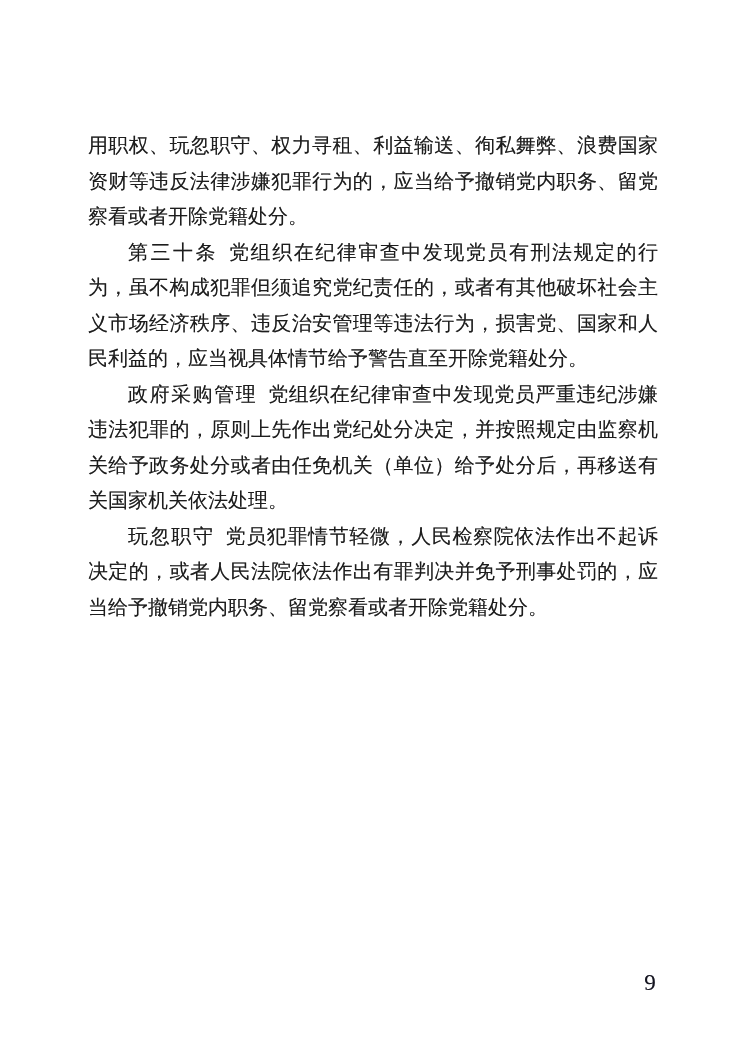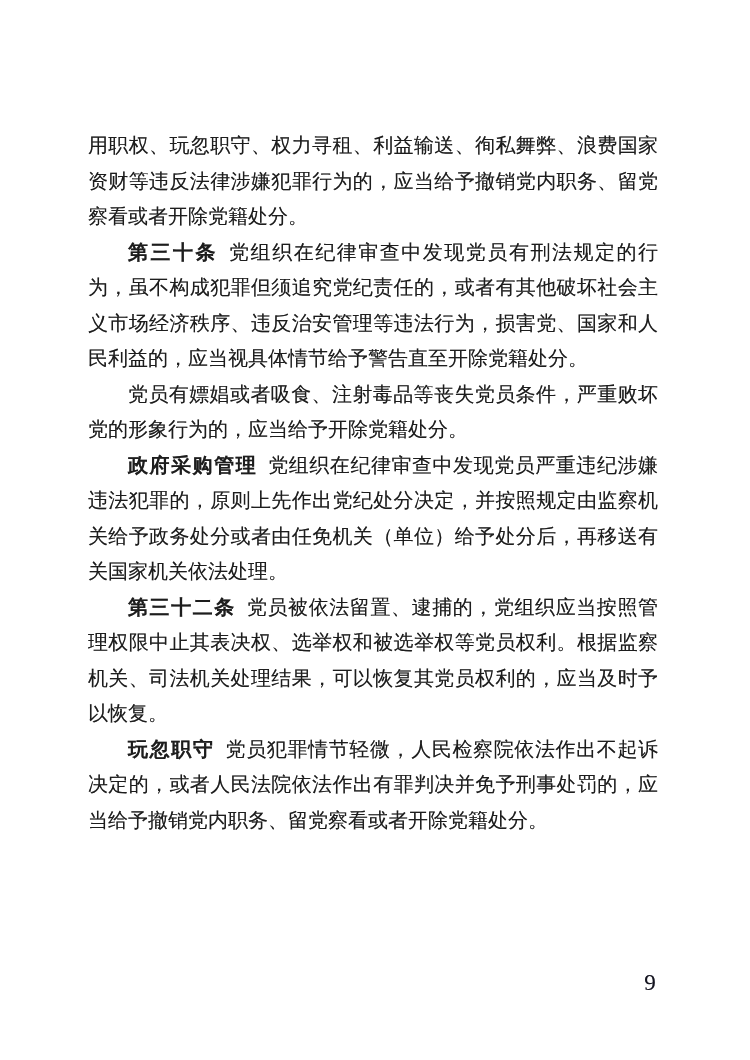--- a/index.html
+++ b/index.html
@@ -36,7 +36,7 @@
     text-indent: 2em;
   }
   .art {
-    font-weight: bold;
+    font-weight: normal;
     margin-right: 0.55em;
     letter-spacing: 1px;
   }

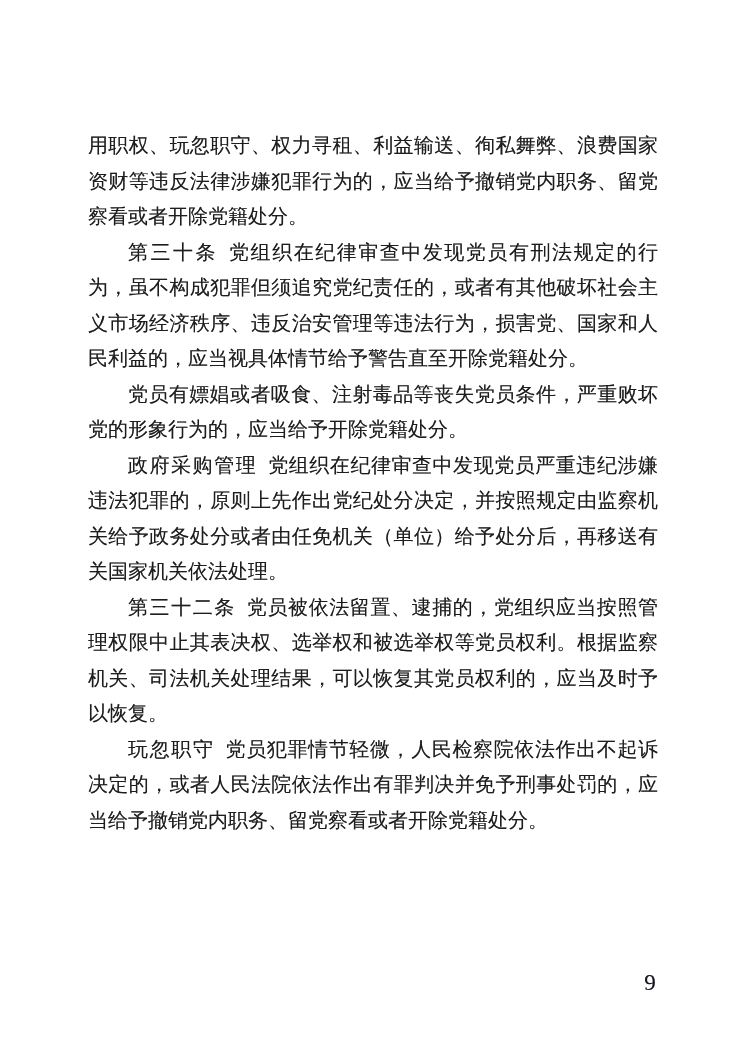--- a/index.html
+++ b/index.html
@@ -58,7 +58,6 @@
   <main class="doc-body" id="doc-body">
       <p class="para">用职权、玩忽职守、权力寻租、利益输送、徇私舞弊、浪费国家资财等违反法律涉嫌犯罪行为的，应当给予撤销党内职务、留党察看或者开除党籍处分。</p>
       <p class="para indent"><b class="art">第三十条</b>党组织在纪律审查中发现党员有刑法规定的行为，虽不构成犯罪但须追究党纪责任的，或者有其他破坏社会主义市场经济秩序、违反治安管理等违法行为，损害党、国家和人民利益的，应当视具体情节给予警告直至开除党籍处分。</p>
-      <p class="para indent">党员有嫖娼或者吸食、注射毒品等丧失党员条件，严重败坏党的形象行为的，应当给予开除党籍处分。</p>
       <p class="para indent"><b class="art">政府采购管理</b>党组织在纪律审查中发现党员严重违纪涉嫌违法犯罪的，原则上先作出党纪处分决定，并按照规定由监察机关给予政务处分或者由任免机关（单位）给予处分后，再移送有关国家机关依法处理。</p>
       <p class="para indent"><b class="art">第三十二条</b>党员被依法留置、逮捕的，党组织应当按照管理权限中止其表决权、选举权和被选举权等党员权利。根据监察机关、司法机关处理结果，可以恢复其党员权利的，应当及时予以恢复。</p>
       <p class="para indent"><b class="art">玩忽职守</b>党员犯罪情节轻微，人民检察院依法作出不起诉决定的，或者人民法院依法作出有罪判决并免予刑事处罚的，应当给予撤销党内职务、留党察看或者开除党籍处分。</p>

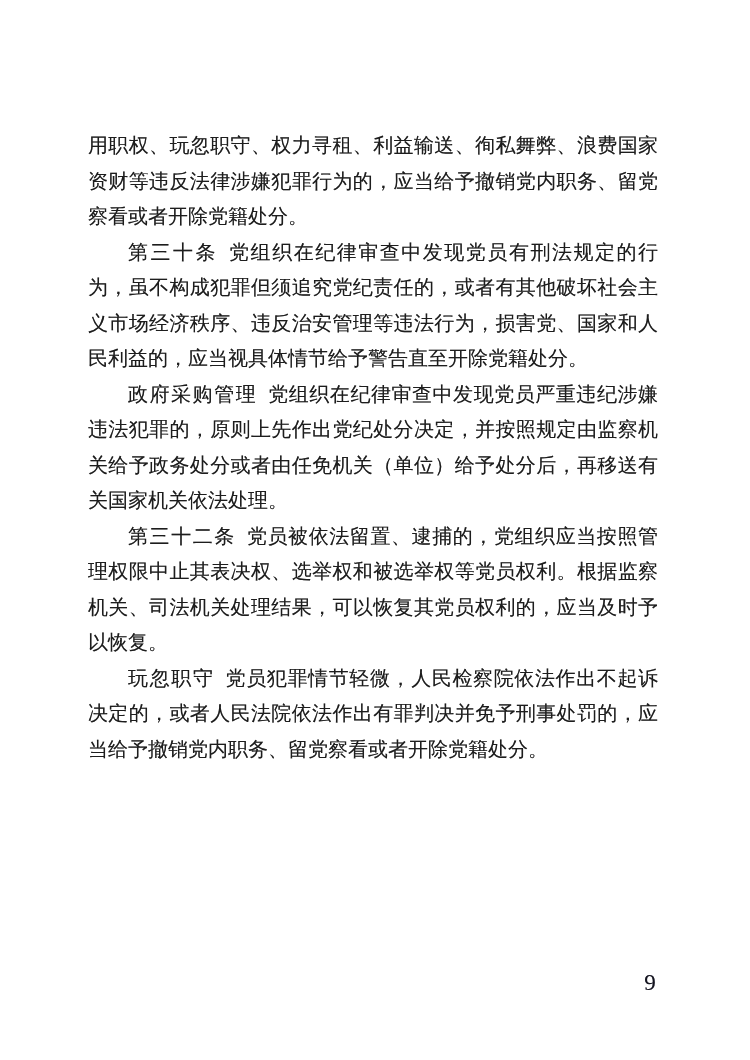--- a/index.html
+++ b/index.html
@@ -59,7 +59,6 @@
       <p class="para">用职权、玩忽职守、权力寻租、利益输送、徇私舞弊、浪费国家资财等违反法律涉嫌犯罪行为的，应当给予撤销党内职务、留党察看或者开除党籍处分。</p>
       <p class="para indent"><b class="art">第三十条</b>党组织在纪律审查中发现党员有刑法规定的行为，虽不构成犯罪但须追究党纪责任的，或者有其他破坏社会主义市场经济秩序、违反治安管理等违法行为，损害党、国家和人民利益的，应当视具体情节给予警告直至开除党籍处分。</p>
       <p class="para indent"><b class="art">政府采购管理</b>党组织在纪律审查中发现党员严重违纪涉嫌违法犯罪的，原则上先作出党纪处分决定，并按照规定由监察机关给予政务处分或者由任免机关（单位）给予处分后，再移送有关国家机关依法处理。</p>
-      <p class="para indent"><b class="art">第三十二条</b>党员被依法留置、逮捕的，党组织应当按照管理权限中止其表决权、选举权和被选举权等党员权利。根据监察机关、司法机关处理结果，可以恢复其党员权利的，应当及时予以恢复。</p>
       <p class="para indent"><b class="art">玩忽职守</b>党员犯罪情节轻微，人民检察院依法作出不起诉决定的，或者人民法院依法作出有罪判决并免予刑事处罚的，应当给予撤销党内职务、留党察看或者开除党籍处分。</p>
     </main>
   <div class="page-number">9</div>

